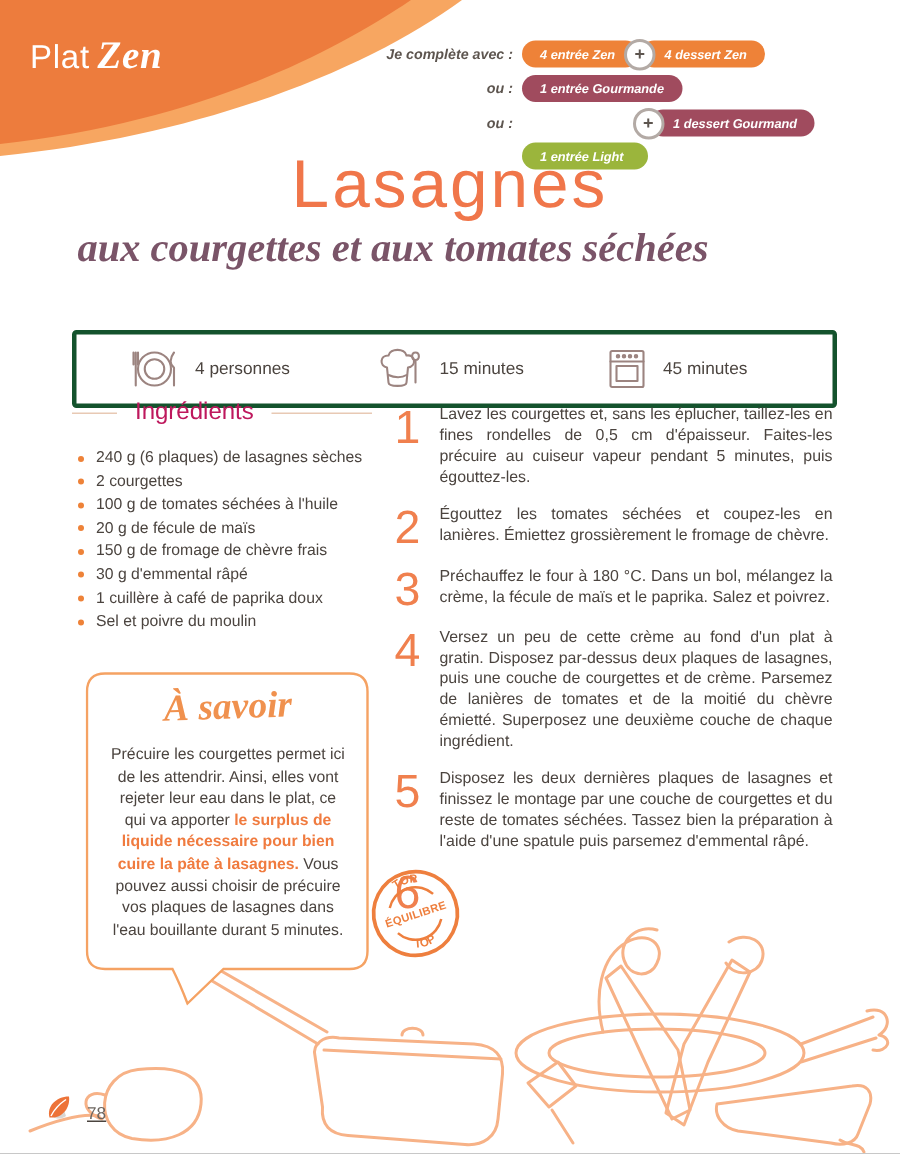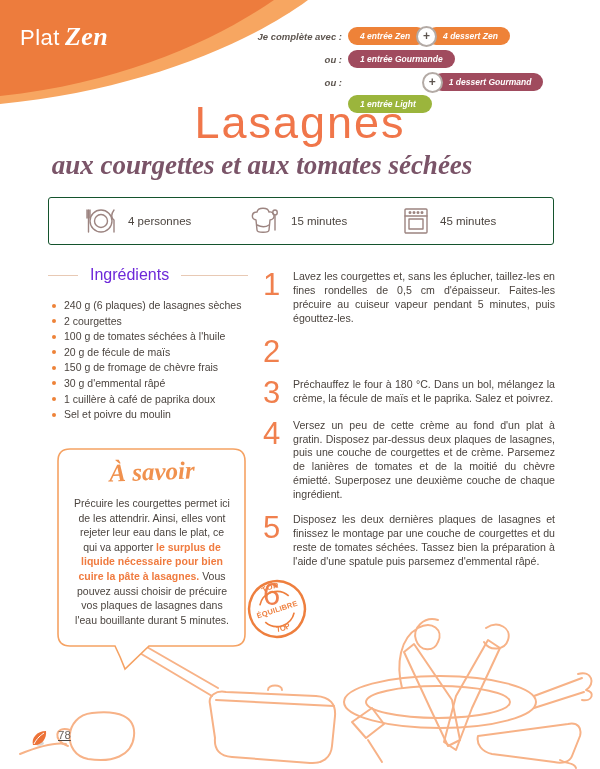--- a/index.html
+++ b/index.html
@@ -29,7 +29,7 @@
   .title{position:absolute;top:97px;left:0;width:600px;text-align:center;color:#f0764a;font-size:45px;font-weight:300;letter-spacing:2px;}
   .subtitle{position:absolute;top:150px;left:12px;width:500px;text-align:center;color:#7a5468;font-size:27px;font-family:cursive;font-style:italic;font-weight:bold;}
   
-  .infobar{position:absolute;top:197px;left:48px;width:504px;height:46px;border:1px solid #14532d;border-radius:3px;}
+  .infobar{position:absolute;top:220px;left:48px;width:504px;height:46px;border:3px solid #14532d;border-radius:3px;}
   .info-item{position:absolute;top:0;height:46px;display:flex;align-items:center;}
   .info-item .txt{font-size:11.5px;color:#4b443f;margin-left:10px;}
   .info-item svg{stroke:#9c8480;fill:none;stroke-width:1.4;stroke-linecap:round;stroke-linejoin:round;}

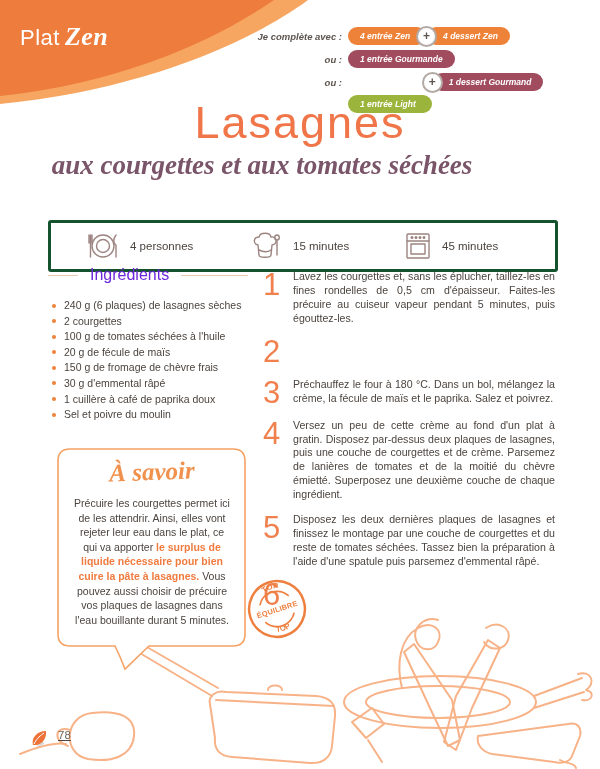--- a/index.html
+++ b/index.html
@@ -35,7 +35,7 @@
   .info-item svg{stroke:#9c8480;fill:none;stroke-width:1.4;stroke-linecap:round;stroke-linejoin:round;}
   
   .ing{position:absolute;top:266px;left:48px;width:200px;}
-  .ing-head{display:flex;align-items:center;color:#6d28d9;font-size:16px;font-weight:400;}
+  .ing-head{display:flex;align-items:center;color:#be185d;font-size:16px;font-weight:400;}
   .ing-head::before{content:"";flex:0 0 30px;height:1px;background:#e8c9b4;margin-right:12px;}
   .ing-head::after{content:"";flex:1;height:1px;background:#e8c9b4;margin-left:12px;}
   .ing-list{list-style:none;margin:14px 0 0 0;padding:0 0 0 4px;}

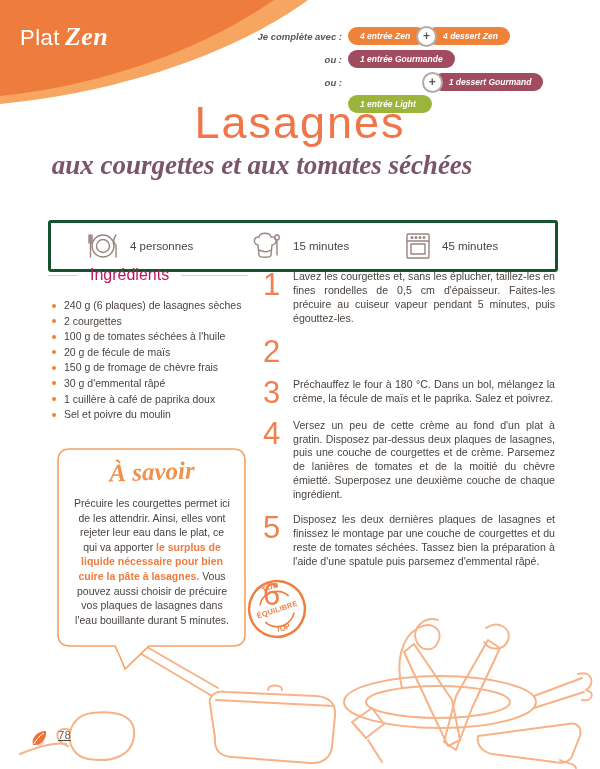--- a/index.html
+++ b/index.html
@@ -186,6 +186,7 @@
     </div>
     <div class="step">
       <div class="step-num">2</div>
+      <div class="step-txt">Égouttez les tomates séchées et coupez-les en lanières. Émiettez grossièrement le fromage de chèvre.</div>
     </div>
     <div class="step">
       <div class="step-num">3</div>

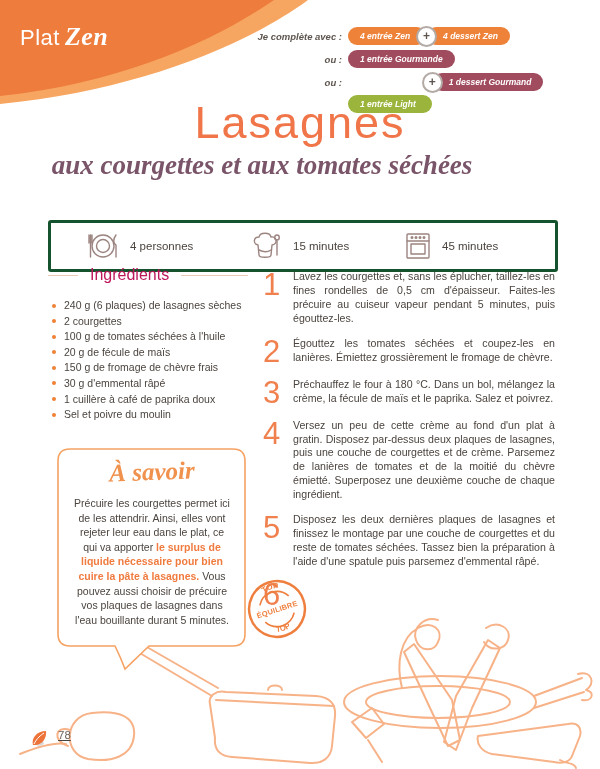--- a/index.html
+++ b/index.html
@@ -59,7 +59,7 @@
   .art{position:absolute;left:0;bottom:0;}
   .art path, .art ellipse{stroke:#f7b287;stroke-width:2;fill:none;stroke-linecap:round;stroke-linejoin:round;}
   
-  .footer{position:absolute;left:30px;bottom:20px;display:flex;align-items:flex-start;text-decoration:underline;}
+  .footer{position:absolute;left:30px;bottom:20px;display:flex;align-items:flex-end;text-decoration:underline;}
   .pagenum{font-size:11.5px;color:#6d6660;margin-left:6px;}
 </style>
 </head>

